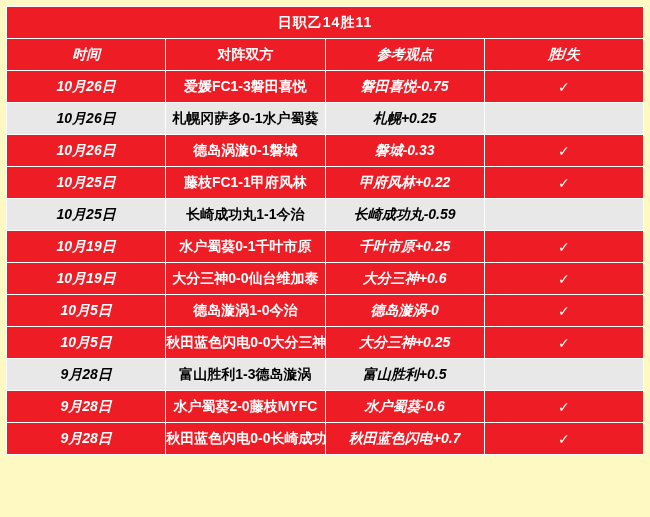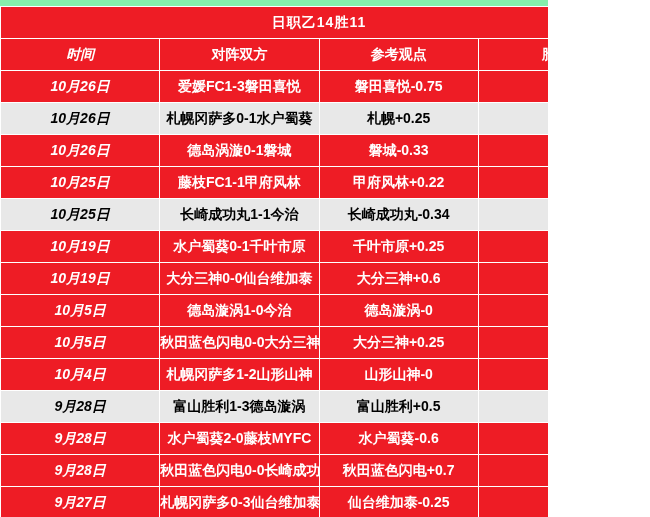--- a/index.html
+++ b/index.html
@@ -11,10 +11,10 @@
     font-family: "Liberation Sans", "DejaVu Sans", sans-serif;
   }
   .sheet {
-    width: 548px;
+    width: 650px;
     height: 517px;
     box-sizing: border-box;
-    background: #86efac;
+    background: #fef9c3;
     position: relative;
     overflow: hidden;
   }

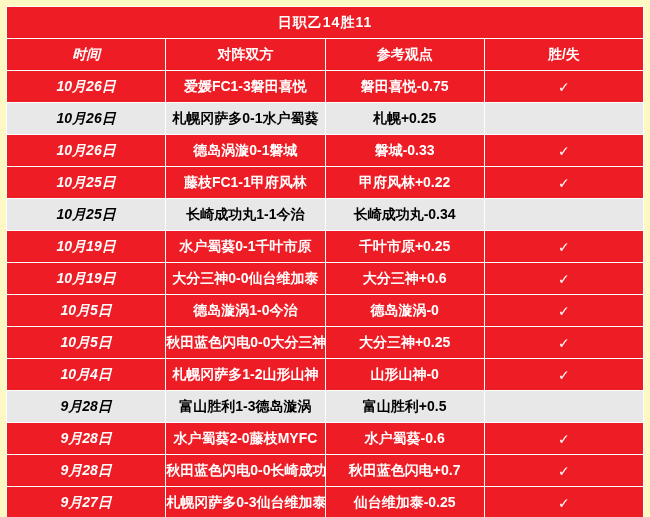--- a/index.html
+++ b/index.html
@@ -57,7 +57,7 @@
   }
   td.col-time { width: 96px; font-style: italic; }
   td.col-match { width: 258px; }
-  td.col-view { width: 164px; }
+  td.col-view { width: 164px; font-style: italic; }
   td.col-res { width: 120px; }
   td.check {
     font-size: 15px;

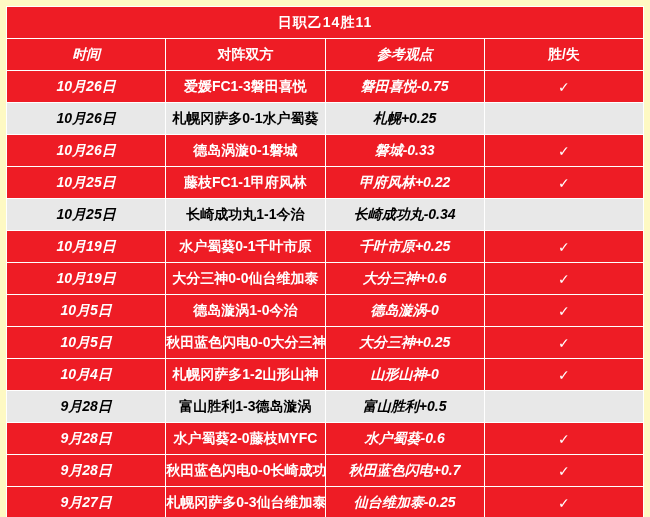--- a/index.html
+++ b/index.html
@@ -58,7 +58,7 @@
   td.col-time { width: 96px; font-style: italic; }
   td.col-match { width: 258px; }
   td.col-view { width: 164px; font-style: italic; }
-  td.col-res { width: 120px; }
+  td.col-res { width: 120px; font-style: italic; }
   td.check {
     font-size: 15px;
   }

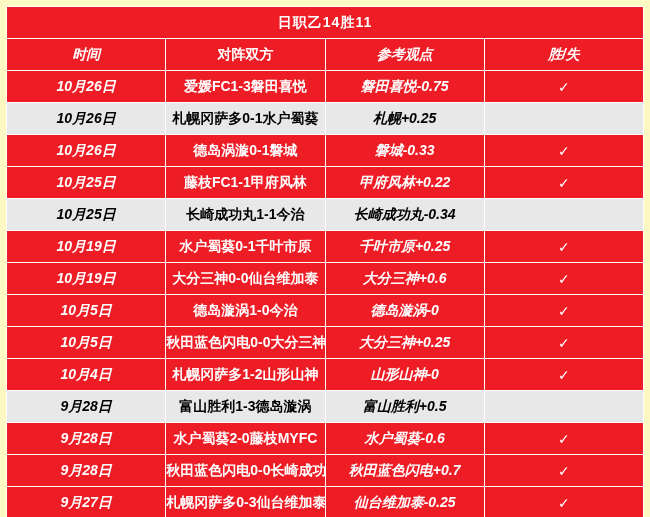--- a/index.html
+++ b/index.html
@@ -106,7 +106,7 @@
       <tr class="alt">
         <td class="col-time">10月25日</td>
         <td class="col-match">长崎成功丸1-1今治</td>
-        <td class="col-view">长崎成功丸-0.34</td>
+        <td class="col-view">长崎成功丸-0.59</td>
         <td class="col-res check"></td>
       </tr>
       <tr class="norm">

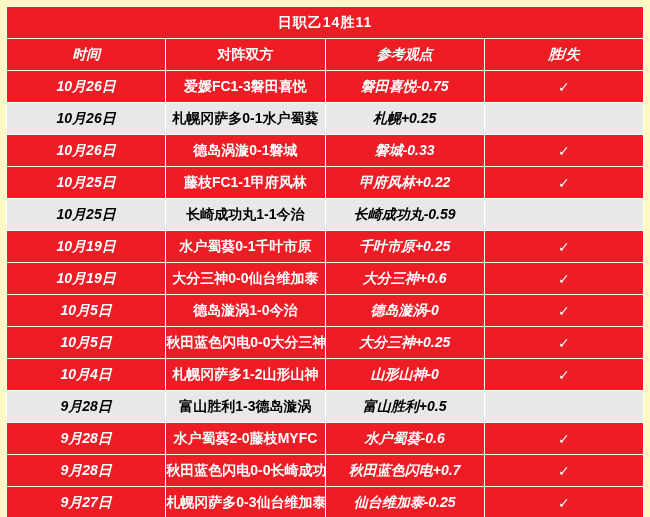--- a/index.html
+++ b/index.html
@@ -133,12 +133,6 @@
         <td class="col-view">大分三神+0.25</td>
         <td class="col-res check">✓</td>
       </tr>
-      <tr class="norm">
-        <td class="col-time">10月4日</td>
-        <td class="col-match">札幌冈萨多1-2山形山神</td>
-        <td class="col-view">山形山神-0</td>
-        <td class="col-res check">✓</td>
-      </tr>
       <tr class="alt">
         <td class="col-time">9月28日</td>
         <td class="col-match">富山胜利1-3德岛漩涡</td>

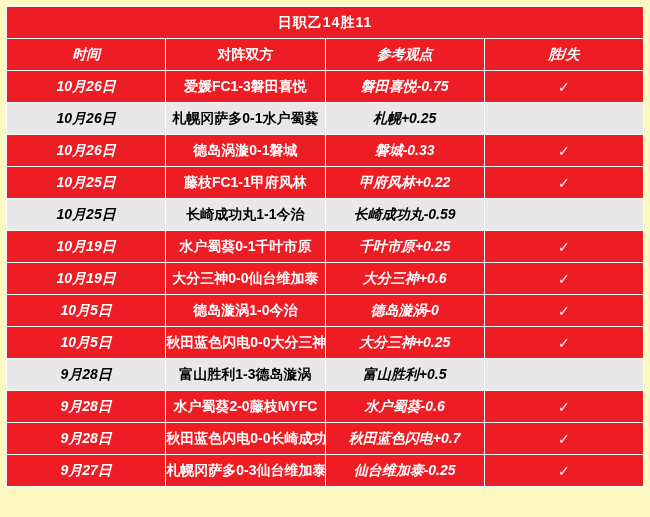--- a/index.html
+++ b/index.html
@@ -151,12 +151,6 @@
         <td class="col-view">秋田蓝色闪电+0.7</td>
         <td class="col-res check">✓</td>
       </tr>
-      <tr class="norm">
-        <td class="col-time">9月27日</td>
-        <td class="col-match">札幌冈萨多0-3仙台维加泰</td>
-        <td class="col-view">仙台维加泰-0.25</td>
-        <td class="col-res check">✓</td>
-      </tr>
     </tbody>
   </table>
 </div>

